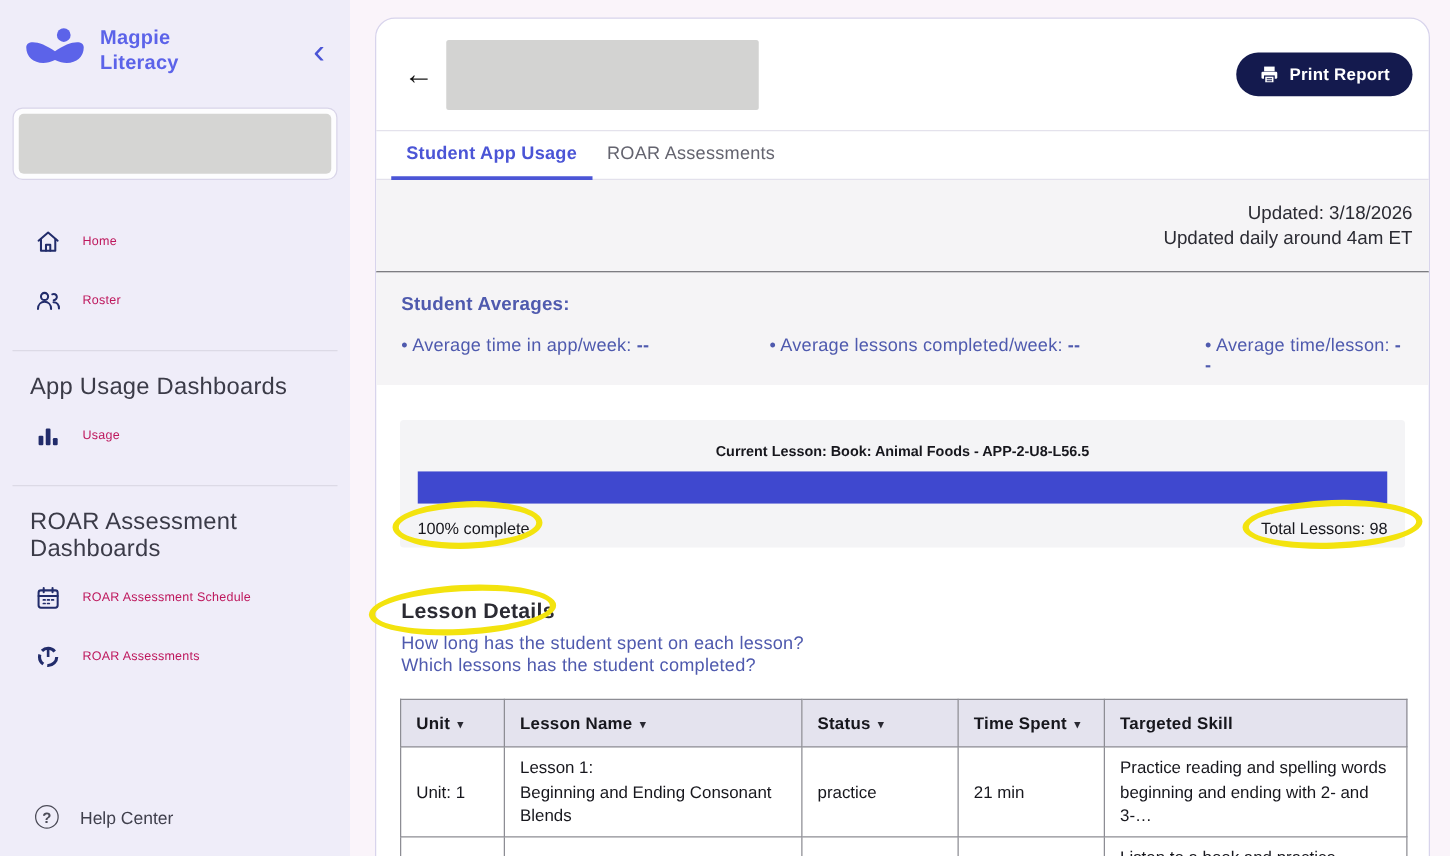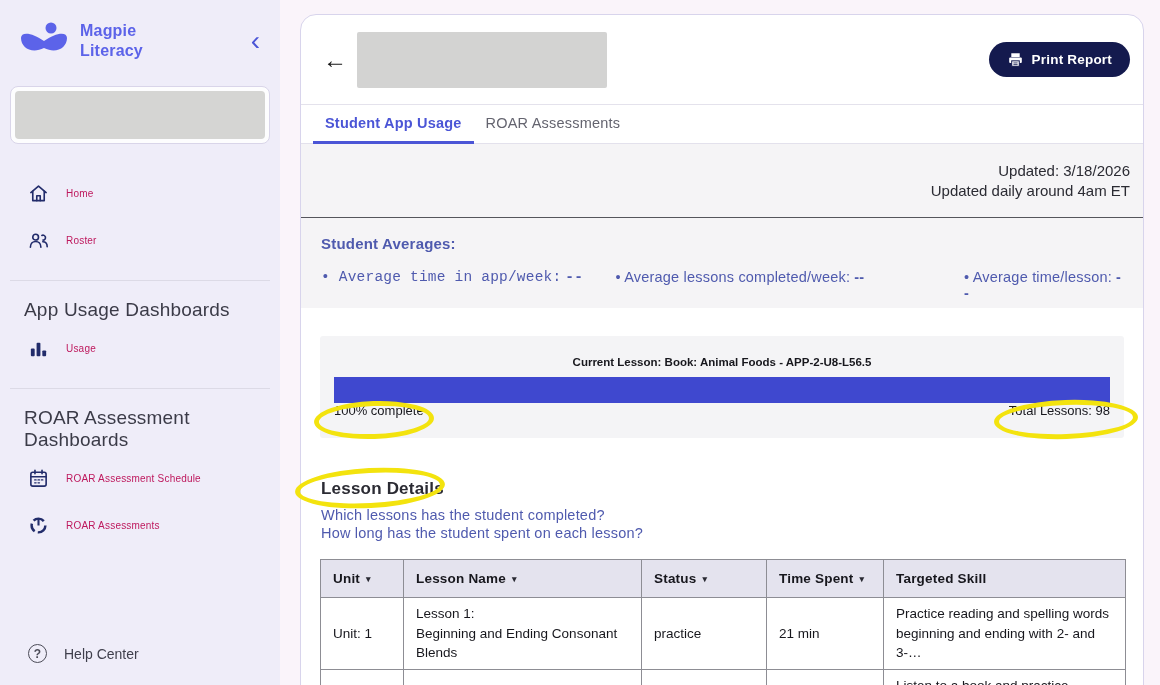--- a/index.html
+++ b/index.html
@@ -53,7 +53,7 @@
   .avg-title { color:#4f5aae; font-size:15px; font-weight:700; letter-spacing:.2px; }
   .avg-items { display:flex; margin-top:17px; }
   .avg-item { font-size:14.5px; color:#4f5aae; letter-spacing:.2px; }
-  .avg-item:nth-child(1){ width:300px;font-family:Liberation Mono, monospace; }
+  .avg-item:nth-child(1){ width:300px; }
   .avg-item:nth-child(2){ width:355px; }
   .avg-item .avg-val { font-weight:700; margin-left:4px; }
 

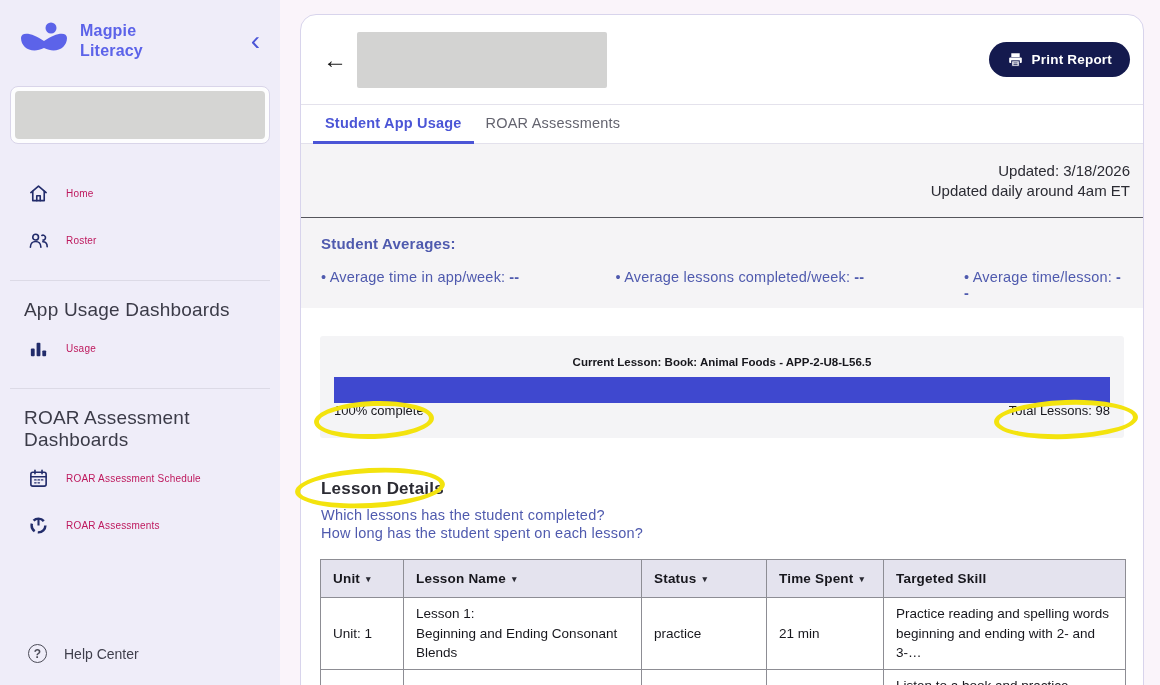--- a/index.html
+++ b/index.html
@@ -61,7 +61,7 @@
   .progress-title { text-align:center; font-size:11.5px; font-weight:700; color:#17171d; }
   .progress-track { margin-top:9px; height:26px; background:#e2e2e6; overflow:hidden; }
   .progress-fill { height:100%; background:#3f48cf; }
-  .progress-labels { display:flex; justify-content:space-between; font-size:13px; color:#17171d;text-align:right; }
+  .progress-labels { display:flex; justify-content:space-between; margin-top:12px; font-size:13px; color:#17171d;text-align:right; }
 
   .ld-title { margin:41px 0 0 20px; font-size:17px; font-weight:700; color:#2b2b33; letter-spacing:.2px; }
   .ld-questions { margin:7px 0 0 20px; }

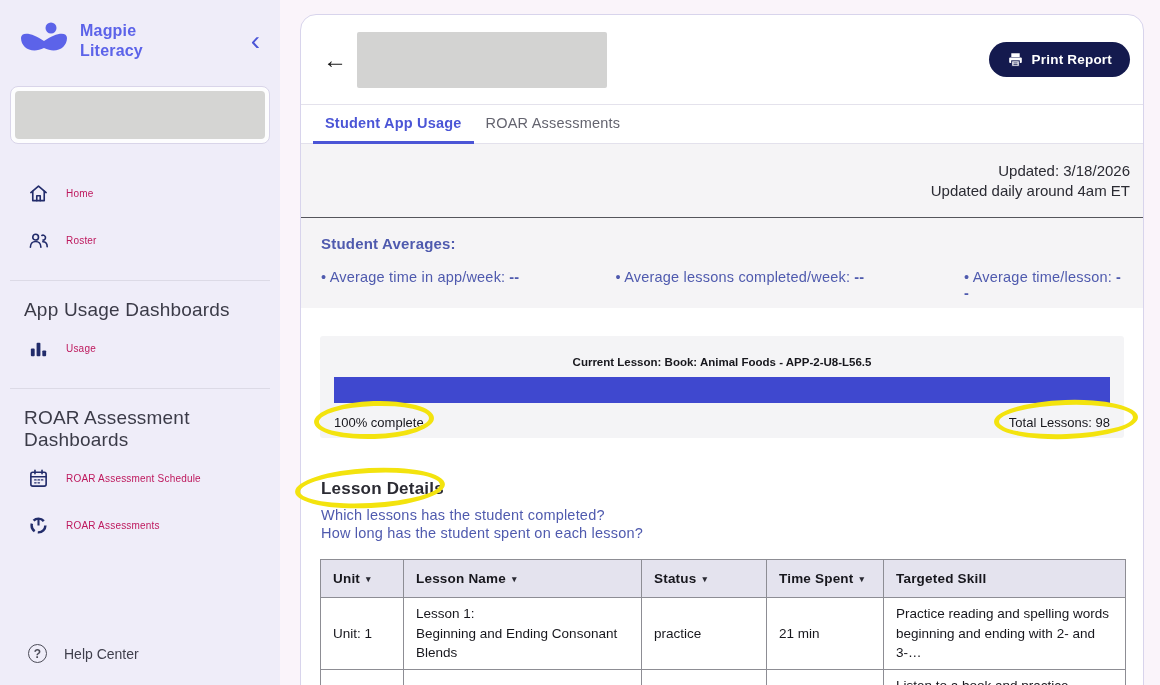--- a/index.html
+++ b/index.html
@@ -233,8 +233,8 @@
 
     <div class="ld-title">Lesson Details</div>
     <div class="ld-questions">
+      <div>How long has the student spent on each lesson?</div>
       <div>Which lessons has the student completed?</div>
-      <div>How long has the student spent on each lesson?</div>
     </div>
 
     <table class="lessons">

